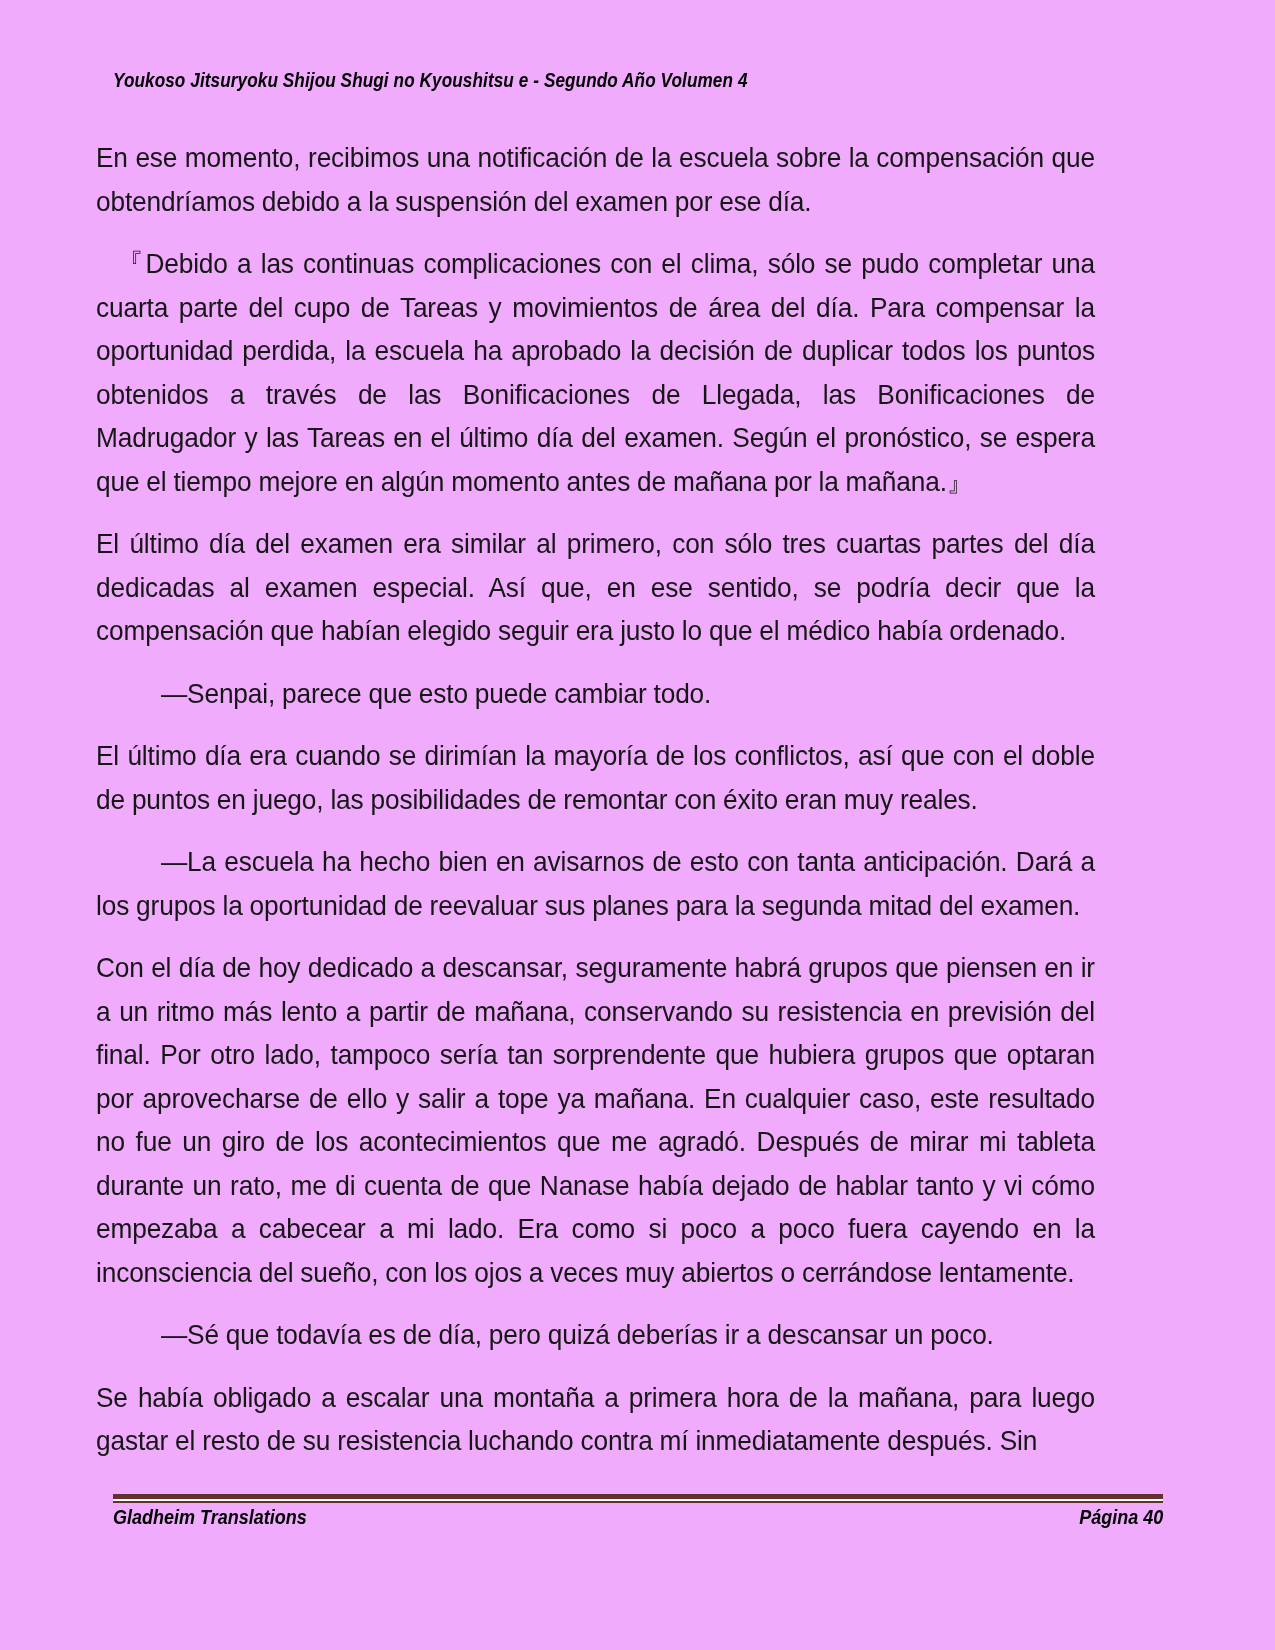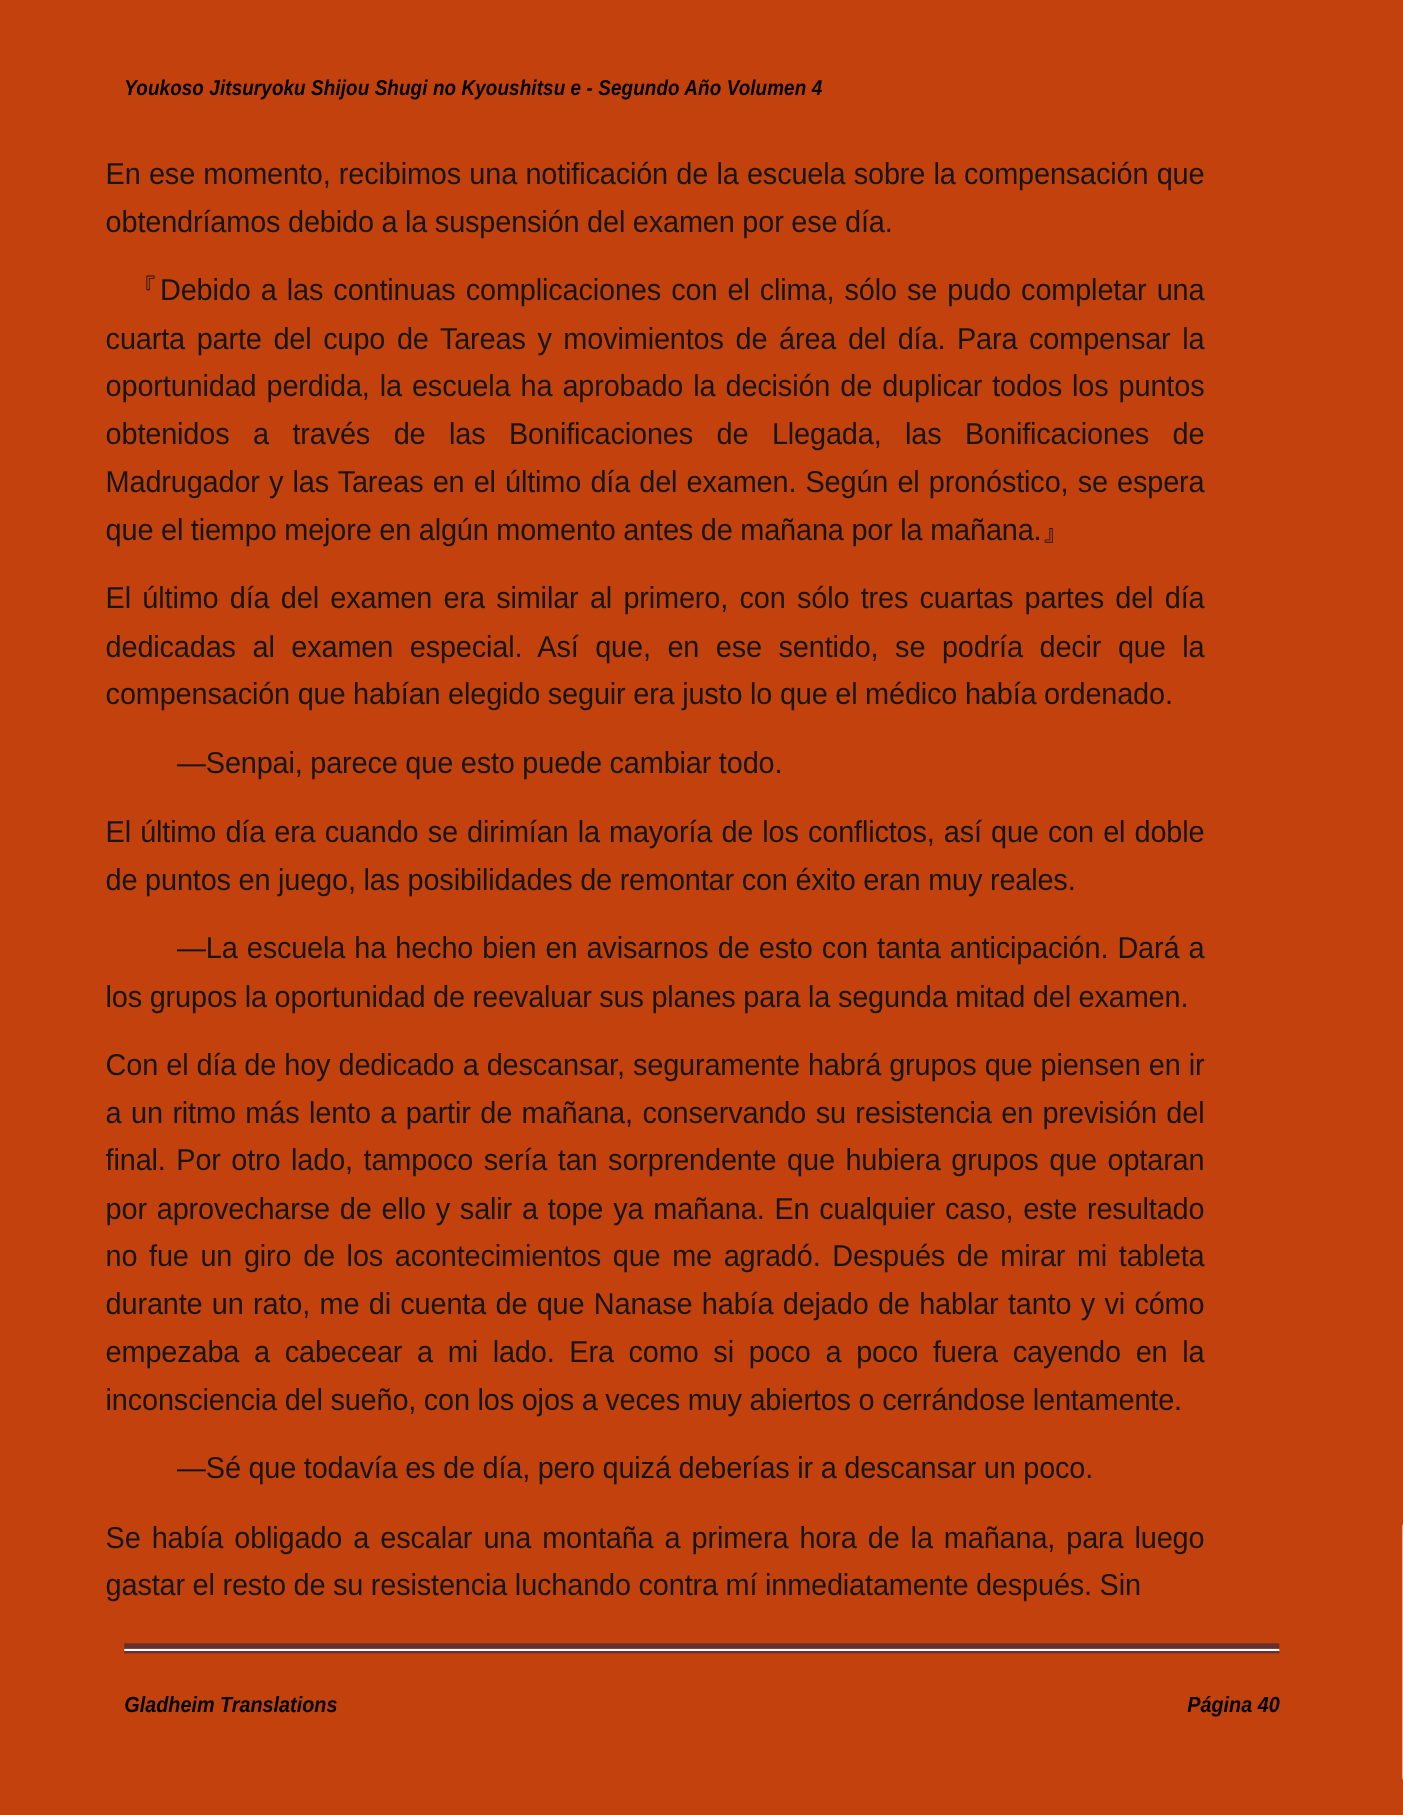--- a/index.html
+++ b/index.html
@@ -15,7 +15,7 @@
     position: relative;
     width: 1275px;
     height: 1650px;
-    background: #c2410c;
+    background: #f0abfc;
     box-sizing: border-box;
     overflow: hidden;
   }

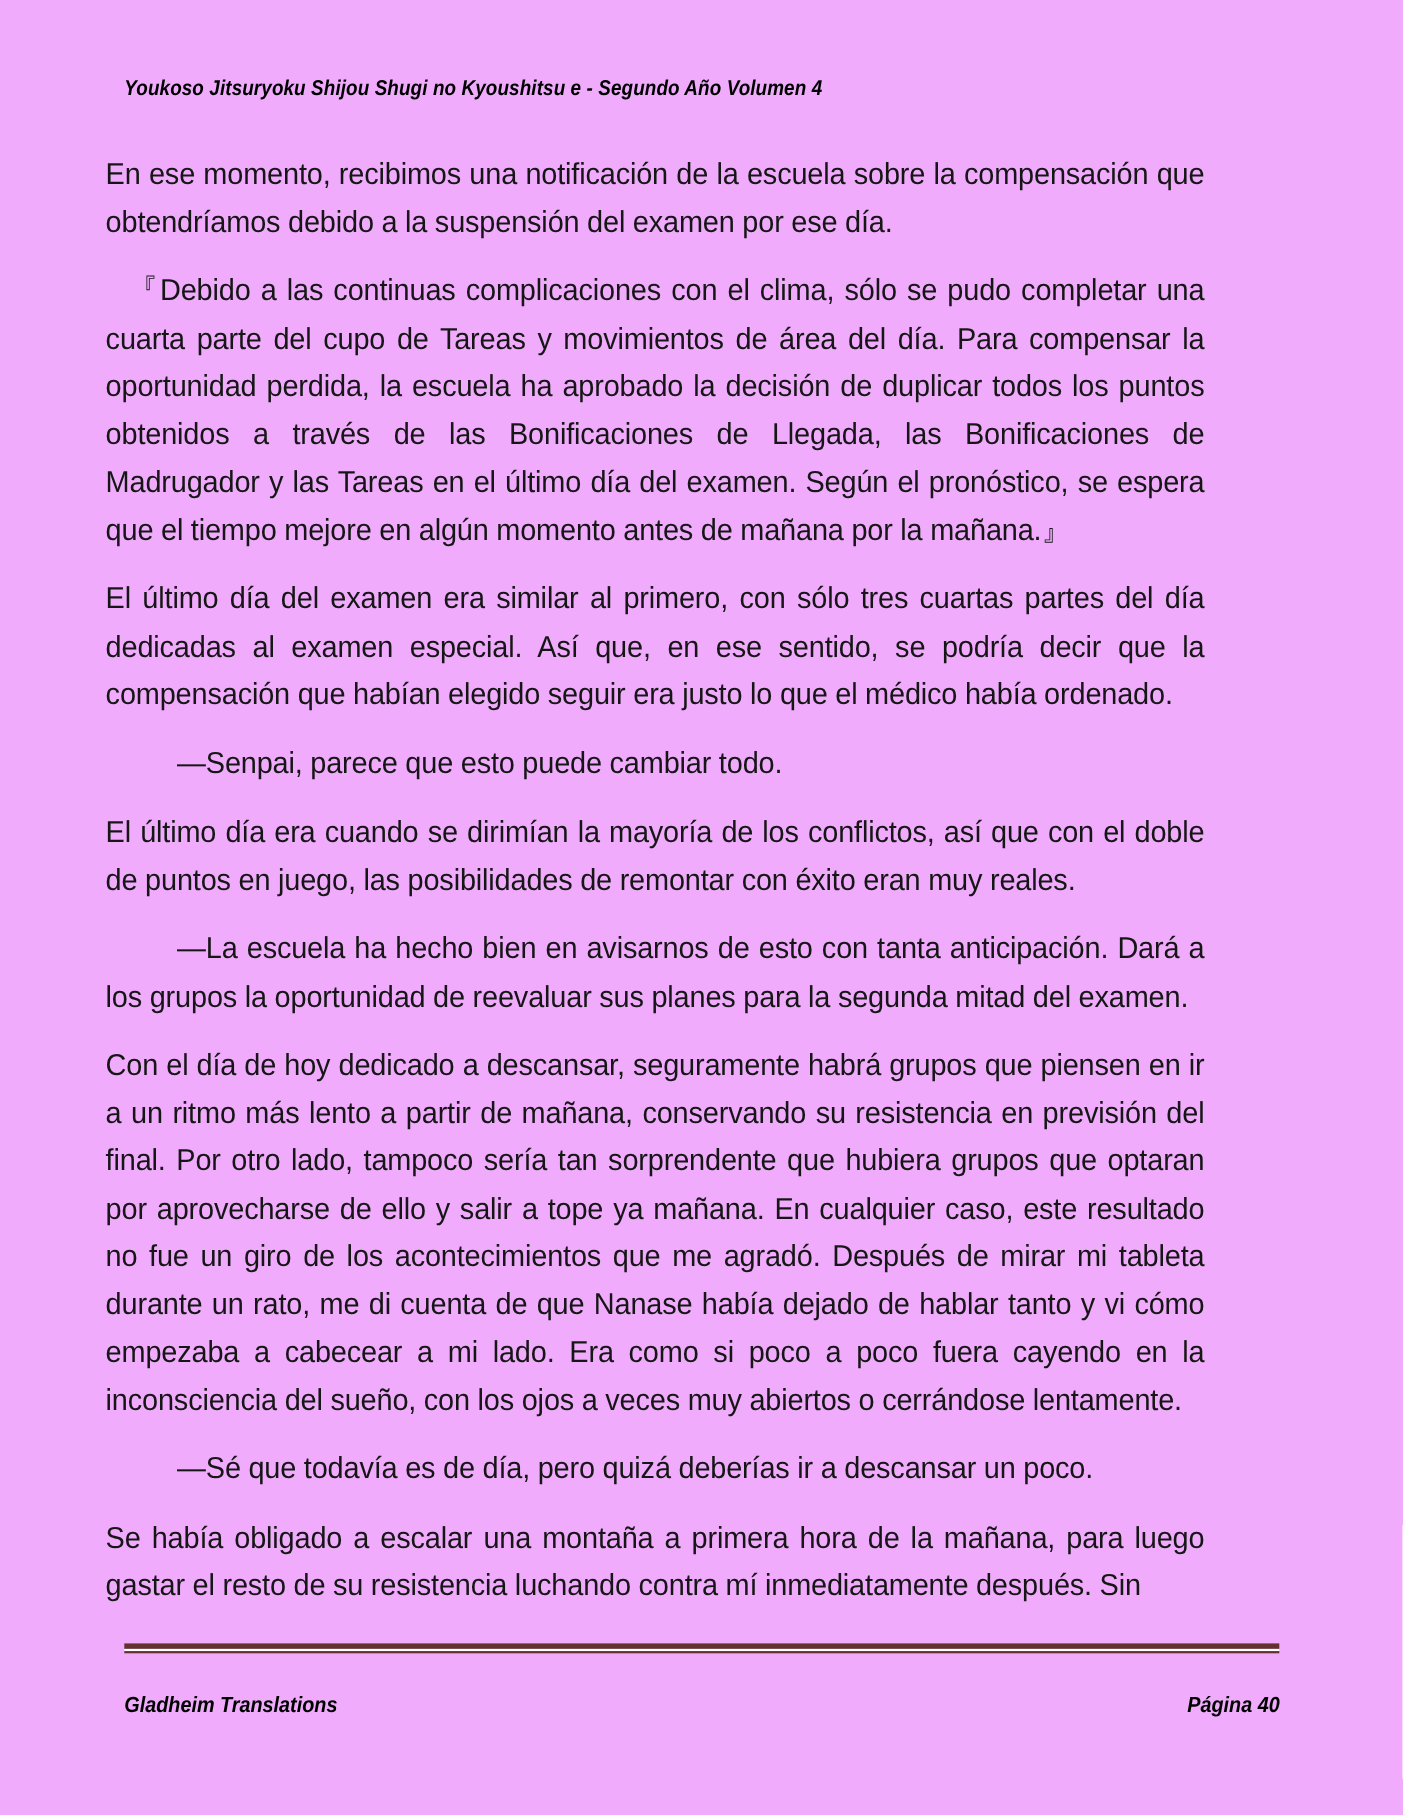--- a/index.html
+++ b/index.html
@@ -93,7 +93,7 @@
     display: flex;
     justify-content: space-between;
     align-items: center;
-    margin-top: 36px;
+    margin-top: 3px;
   }
   .footer-text {
     font-family: "Liberation Sans Narrow", "Liberation Sans", sans-serif;

